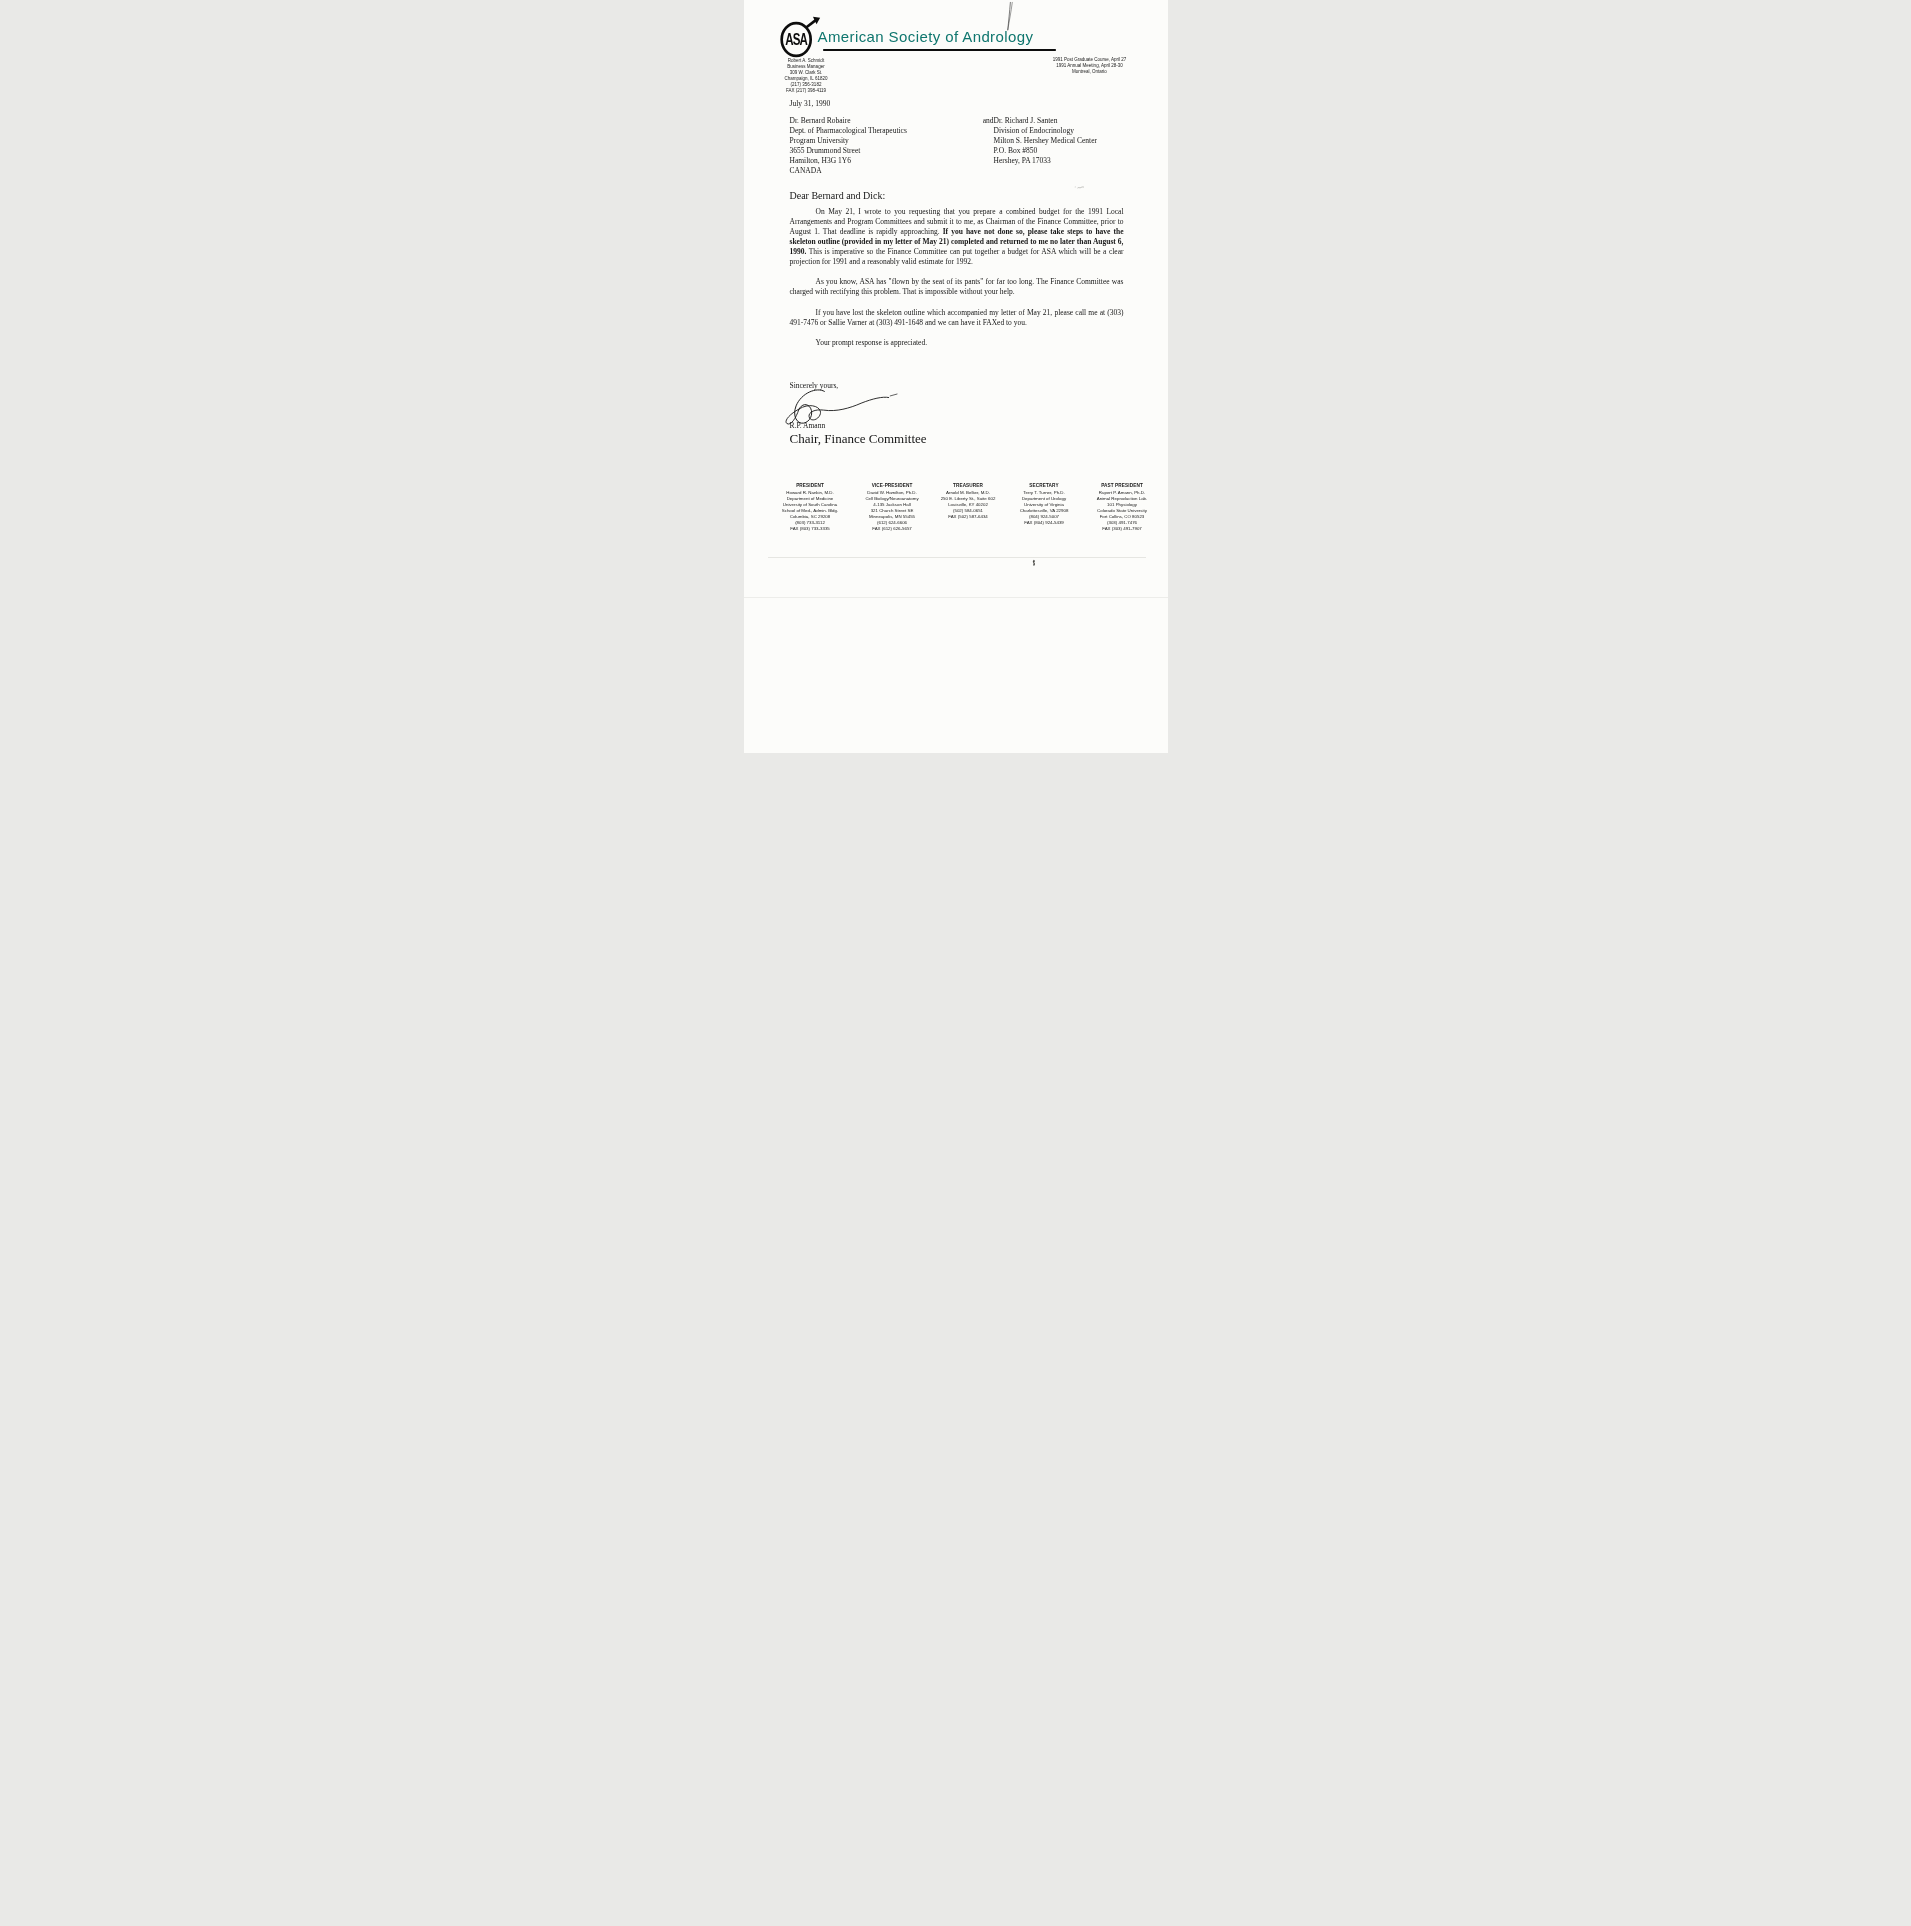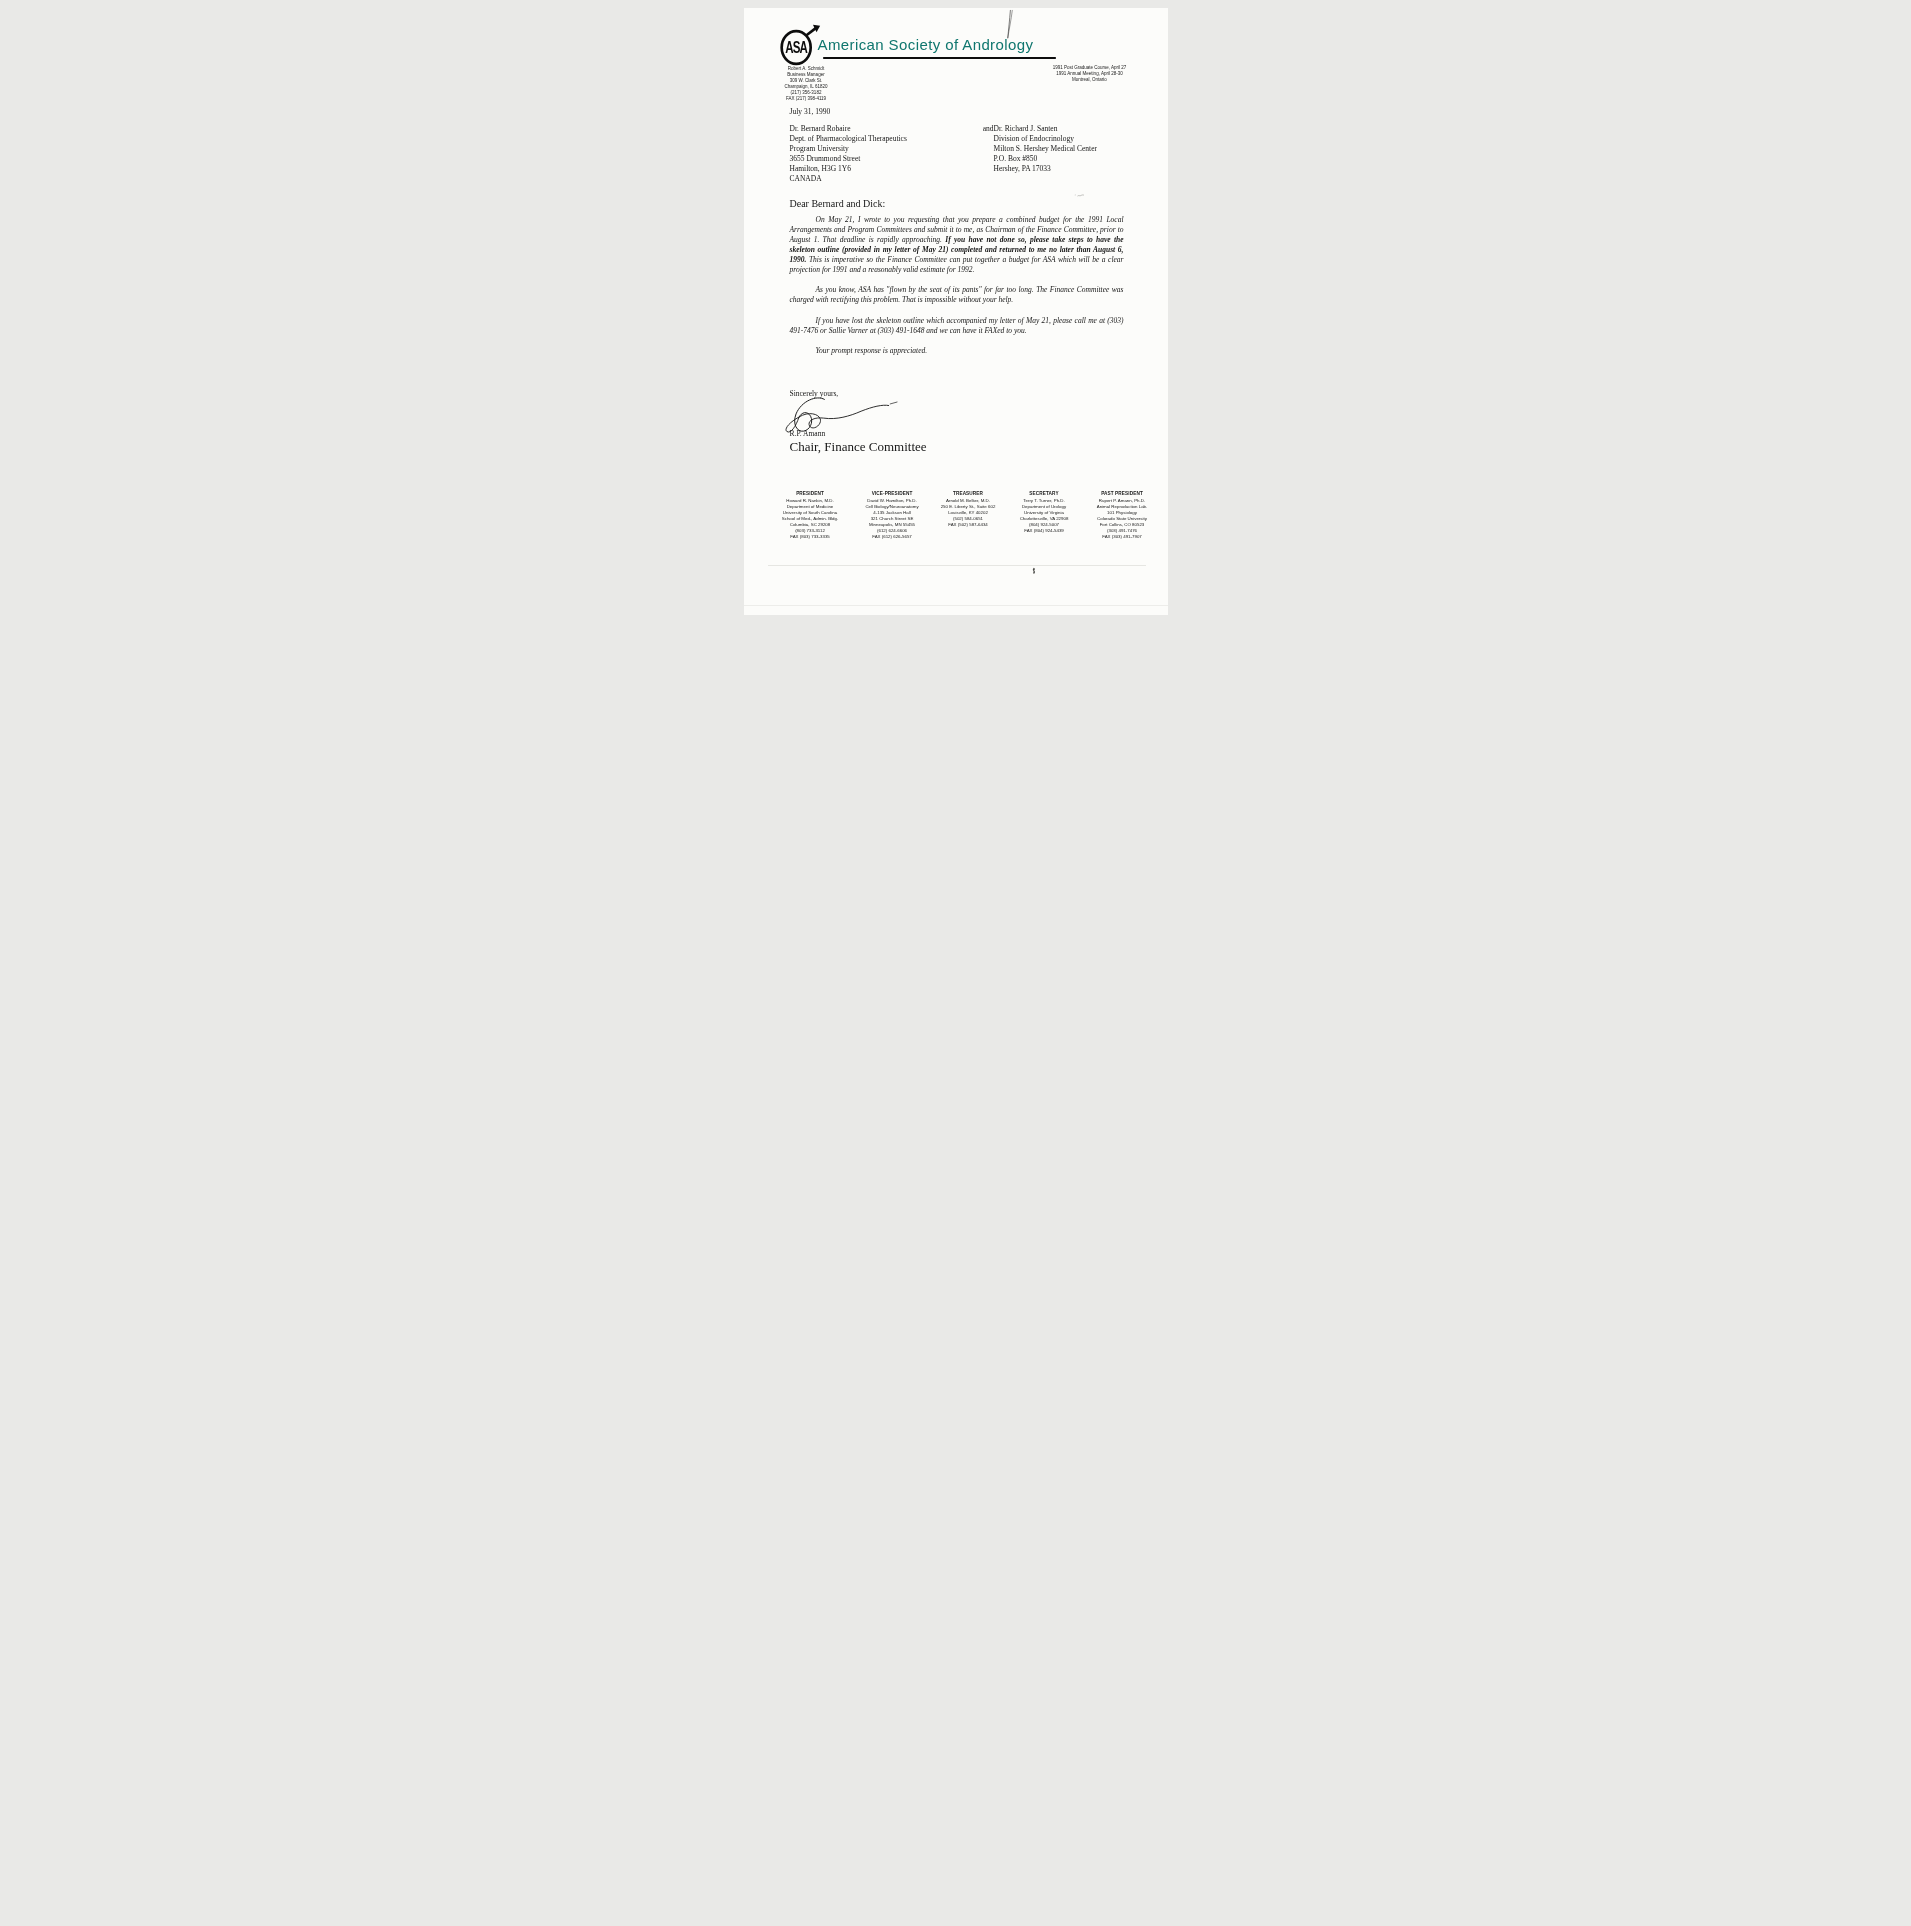--- a/index.html
+++ b/index.html
@@ -5,8 +5,8 @@
   html,body { margin:0; padding:0; background:#e9e9e7; }
   .page {
     position:relative;
-    width:424px; height:607px;
-    margin:8px auto;
+    width:424px; height:753px;
+    margin:0 auto;
     background:#fcfcfa;
     overflow:hidden;
     font-family:"Liberation Serif", serif;

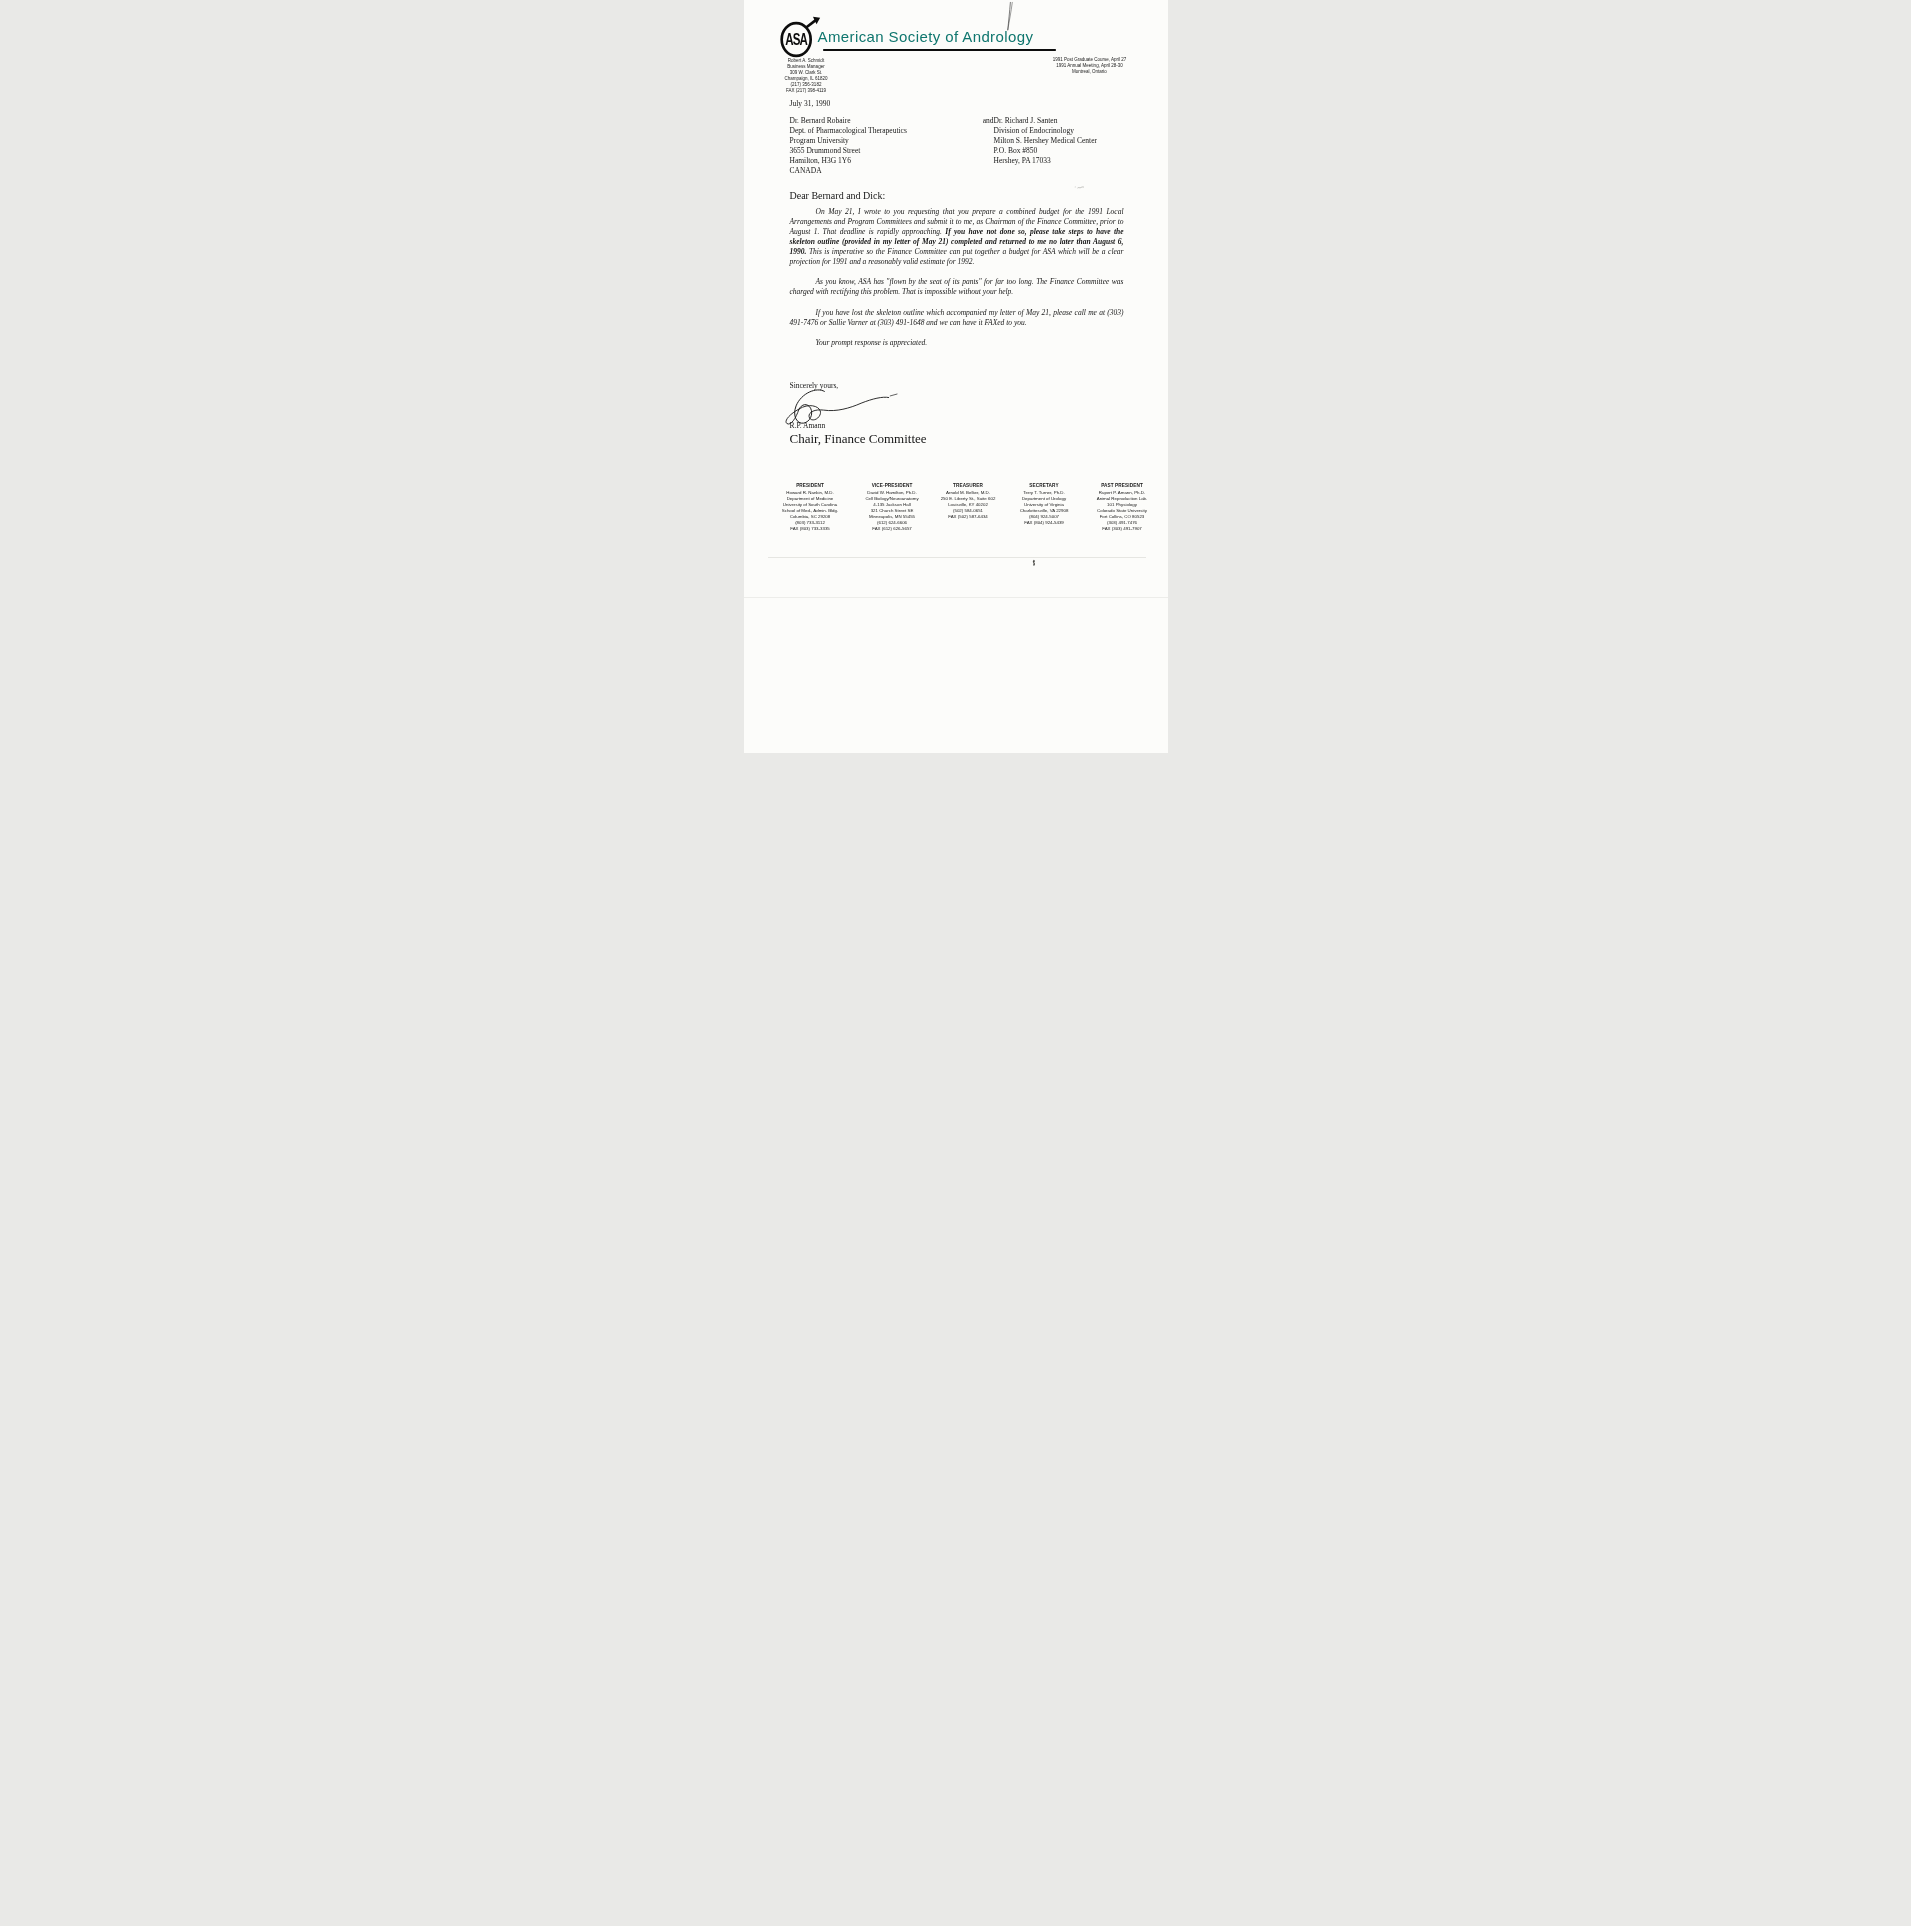--- a/index.html
+++ b/index.html
@@ -54,7 +54,7 @@
   .body-text p {
     margin:0 0 0 0; padding:0;
     font-size:7.5px; line-height:10px;
-    text-align:justify; text-indent:26px;font-style:italic;
+    text-align:justify; text-indent:26px;
   }
   .body-text p + p { margin-top:10.4px; }
   .body-text .last { text-align:left; }

